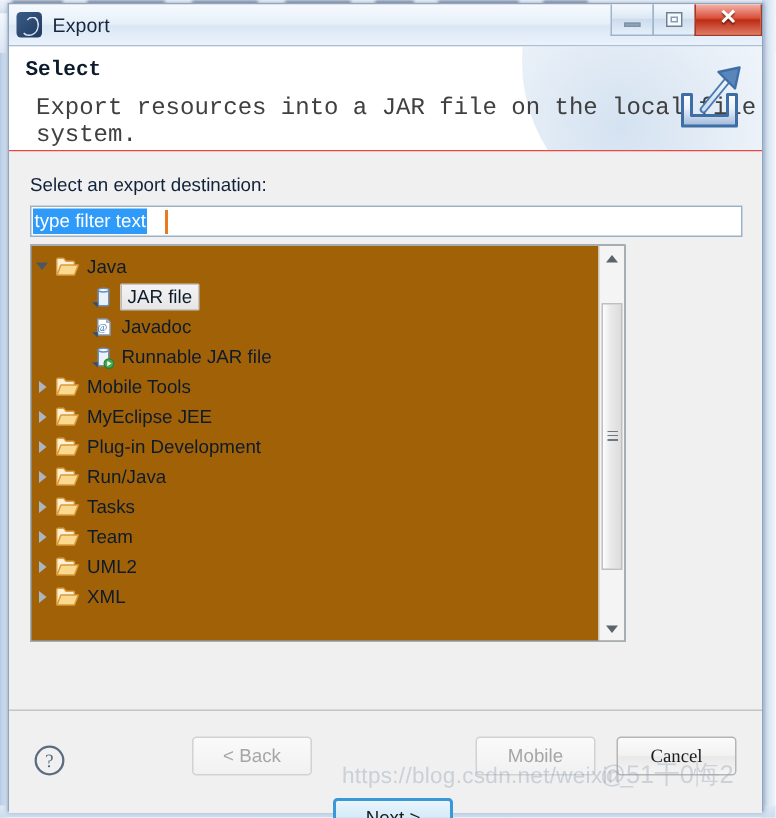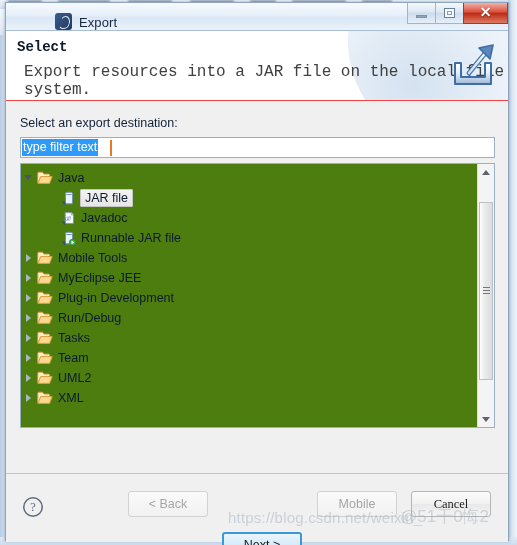--- a/index.html
+++ b/index.html
@@ -65,7 +65,7 @@
     height: 27px;
     background: linear-gradient(to bottom,#f6fafe 0%, #e6eff9 48%, #dbe7f5 52%, #eaf2fb 100%);
     border-bottom: 1px solid #a9bdd4;
-    display: flex; align-items: flex-end; padding-left: 44px;
+    display: flex; align-items: center;
   }
   #app-icon {
     width: 17px; height: 17px; margin-left: 5px; margin-right: 7px;

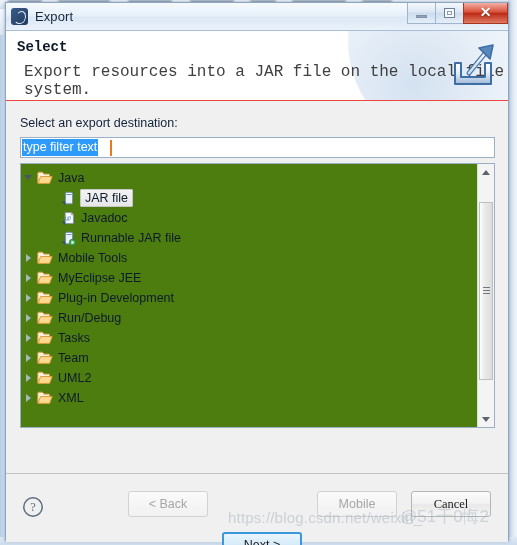--- a/index.html
+++ b/index.html
@@ -188,8 +188,8 @@
 
   #tree-box {
     position: absolute; left: 14px; top: 62px;
-    width: 475px; height: 265px;
-    background: #4d7c0f;
+    width: 397px; height: 265px;
+    background: #a16207;
     border: 1px solid #9ab0c6;
     box-sizing: border-box;
     overflow: hidden;

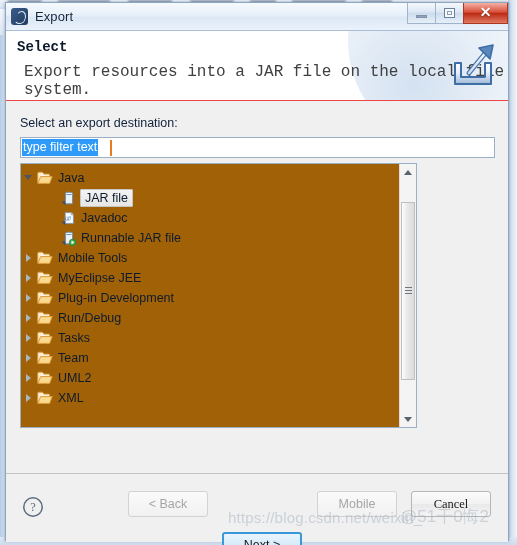--- a/index.html
+++ b/index.html
@@ -505,7 +505,7 @@
                 <path d="M1 12.4 L3.6 5.6 H15.2 L12.6 12.4 Z" fill="#fbd98e" stroke="#d99b3c" stroke-width="1" stroke-linejoin="round"></path>
               </svg>
             </span>
-            <span class="label">Run/Debug</span>
+            <span class="label">Run/Java</span>
           </div>
           <div class="row">
             <span class="arrow collapsed"></span>

